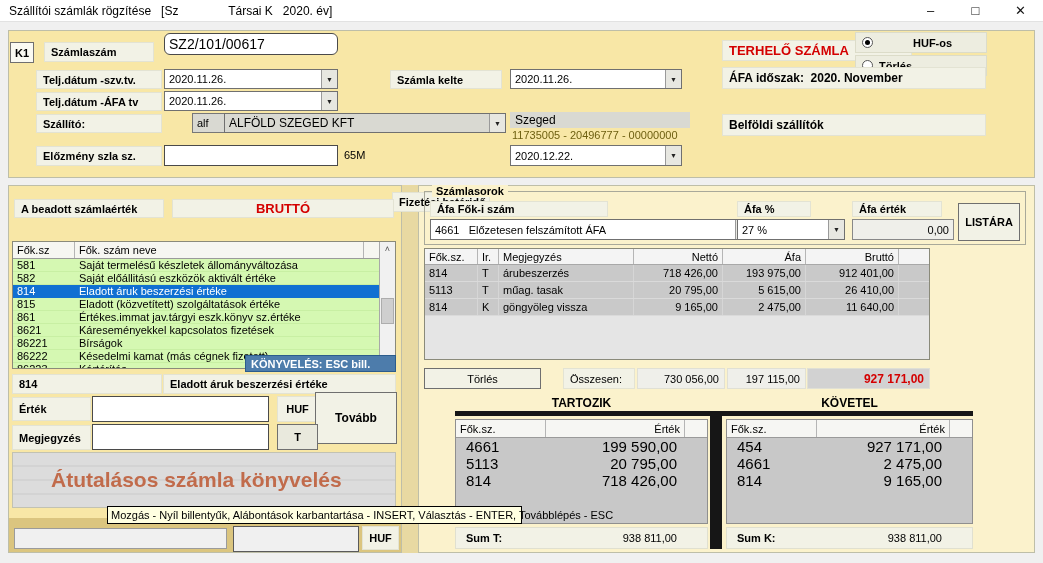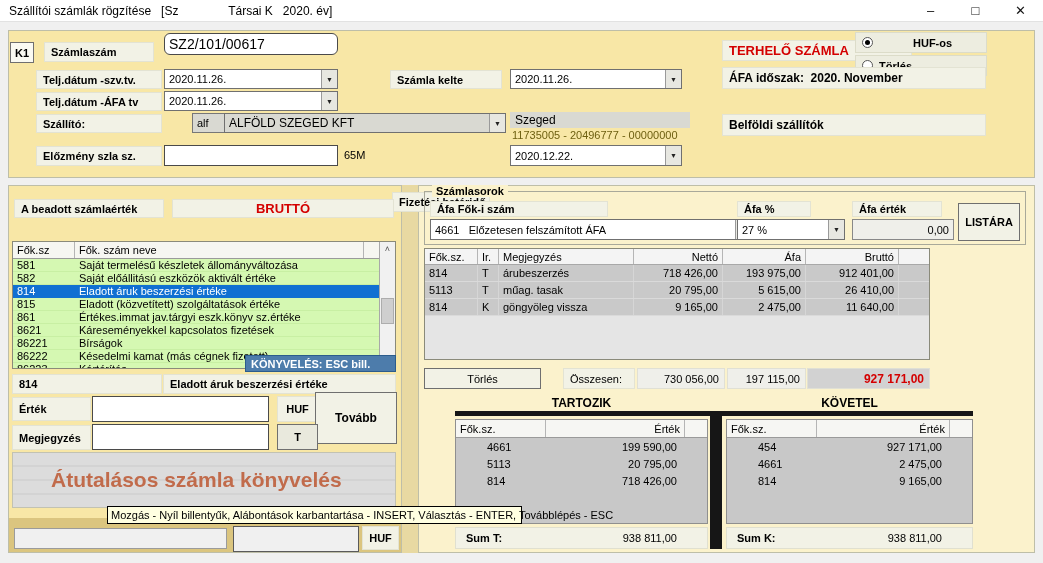--- a/index.html
+++ b/index.html
@@ -88,7 +88,7 @@
   .st-head .h-code { width:90px; }
   .st-head .h-val { flex:1; justify-content:flex-end; }
   .st-head .h-x { width:22px; border-right:none; }
-  .st-row { display:flex; height:17px; font-size:11px;margin-left:21px; }
+  .st-row { display:flex; height:17px; font-size:15px; }
   .st-row .st-code { width:90px; display:flex; align-items:center; padding-left:10px; }
   .st-row .st-val { flex:1; display:flex; align-items:center; justify-content:flex-end; padding-right:8px; }
   .st-row .st-x { width:22px; }

